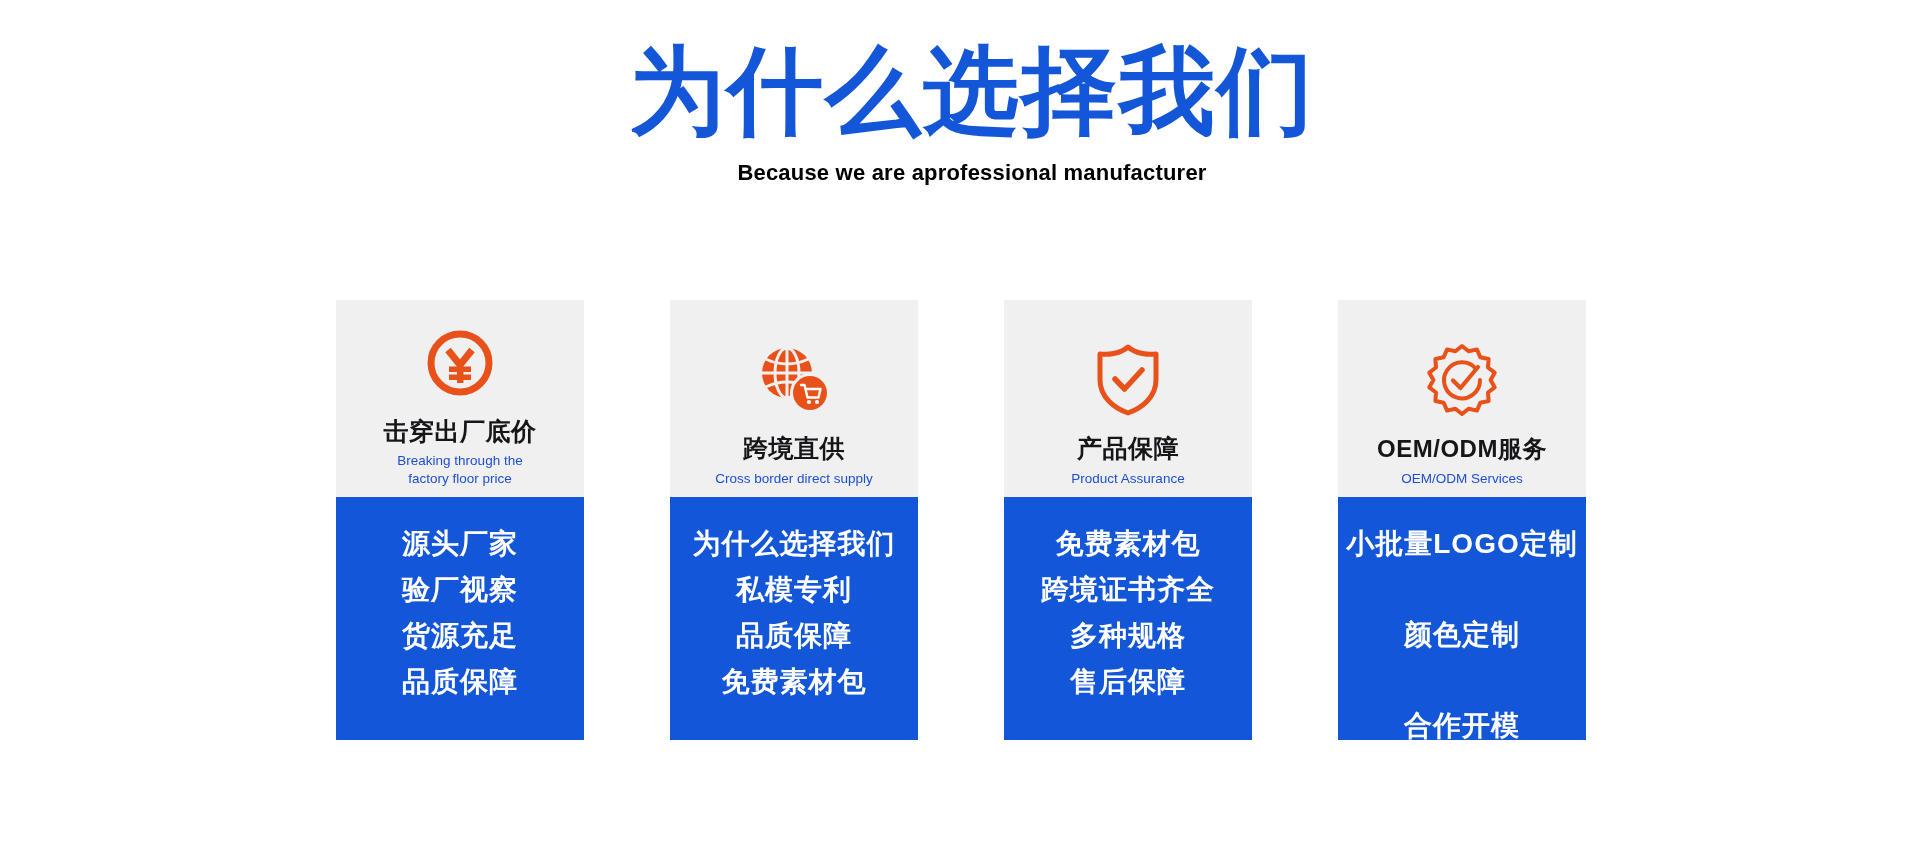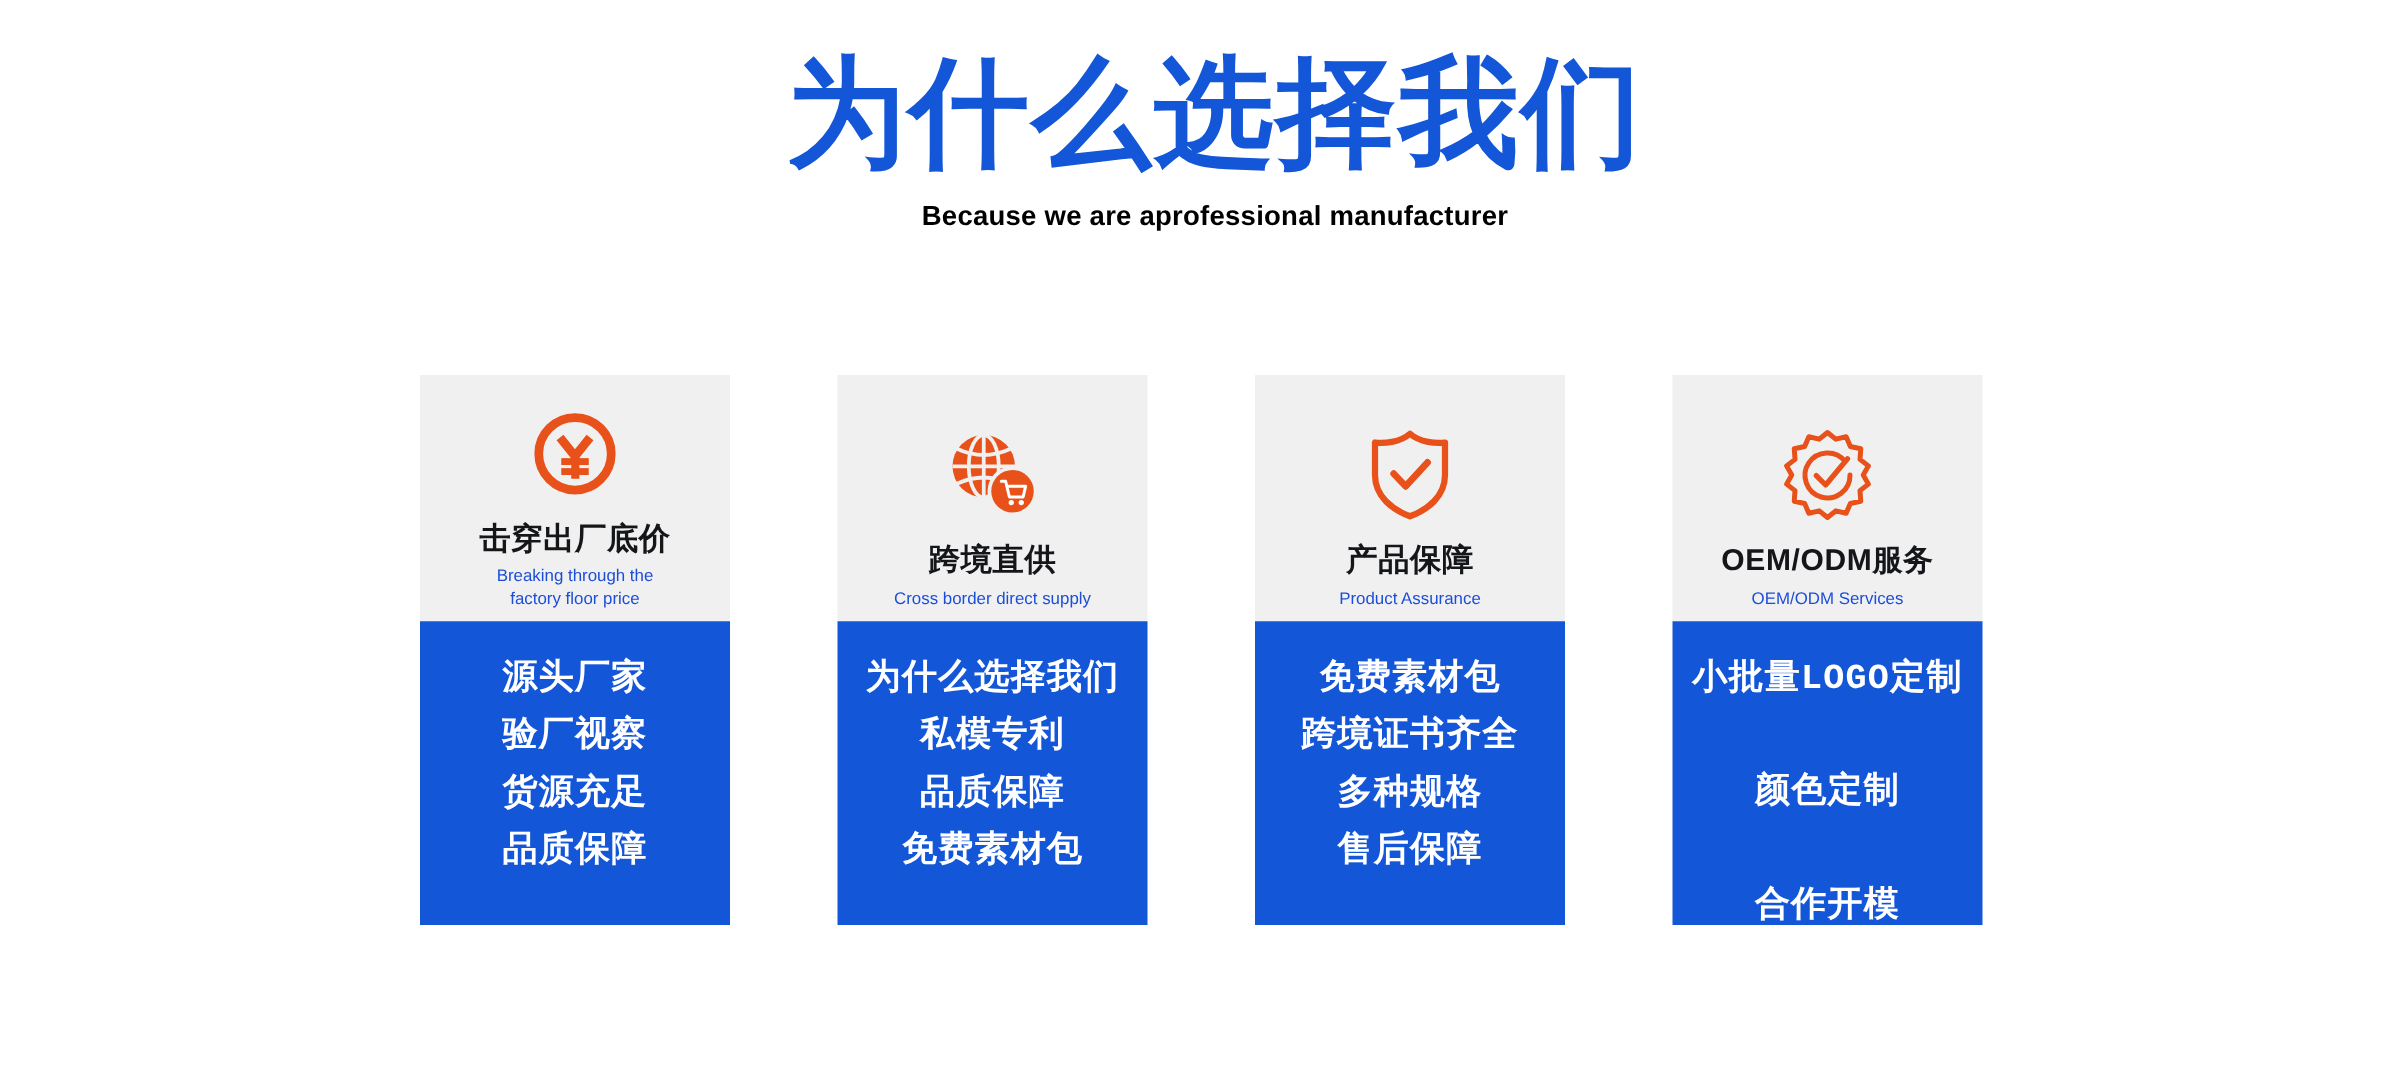--- a/index.html
+++ b/index.html
@@ -107,7 +107,6 @@
     align-items: center;
     justify-content: flex-start;
     padding-top: 24px;
-    font-family: Liberation Mono, monospace;
   }
   .feature-line {
     color: #ffffff;

